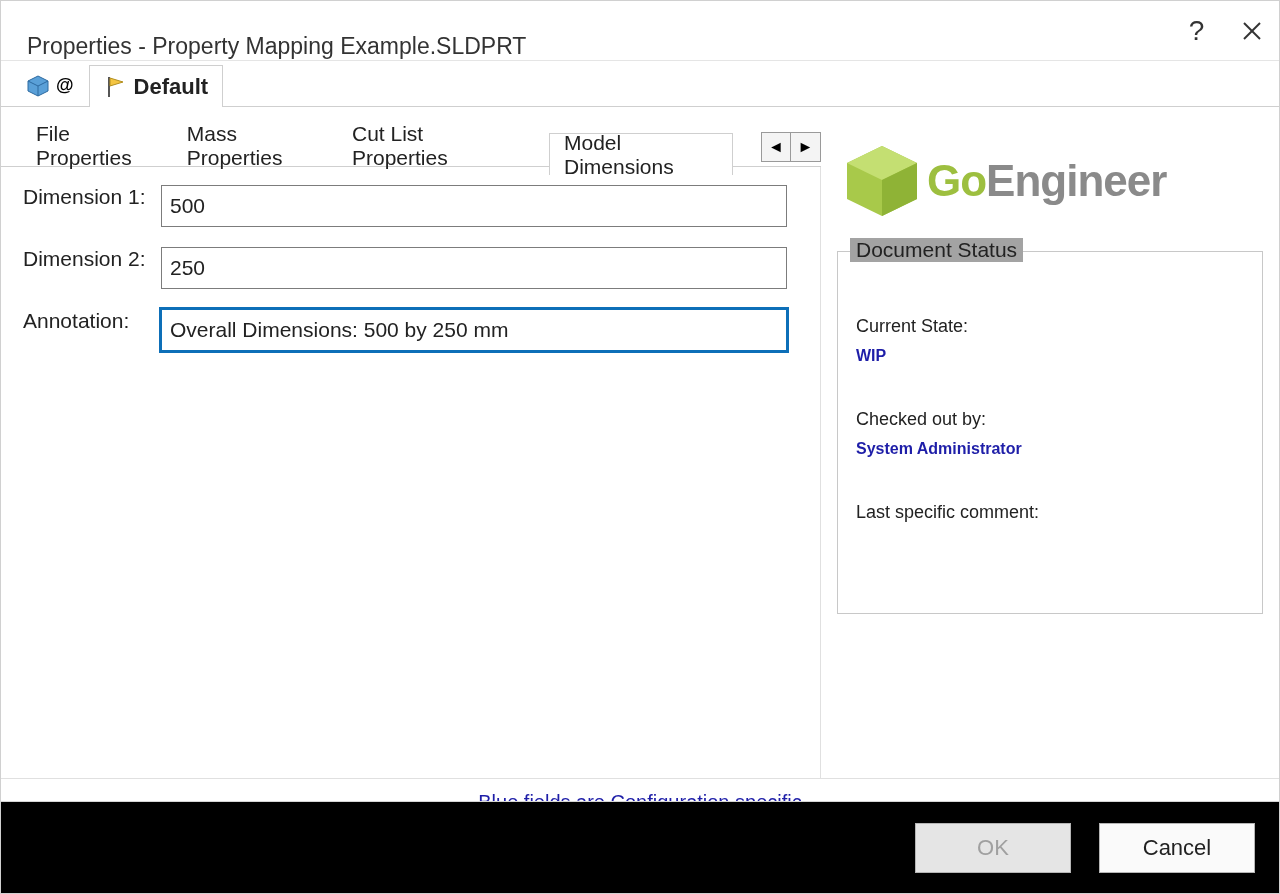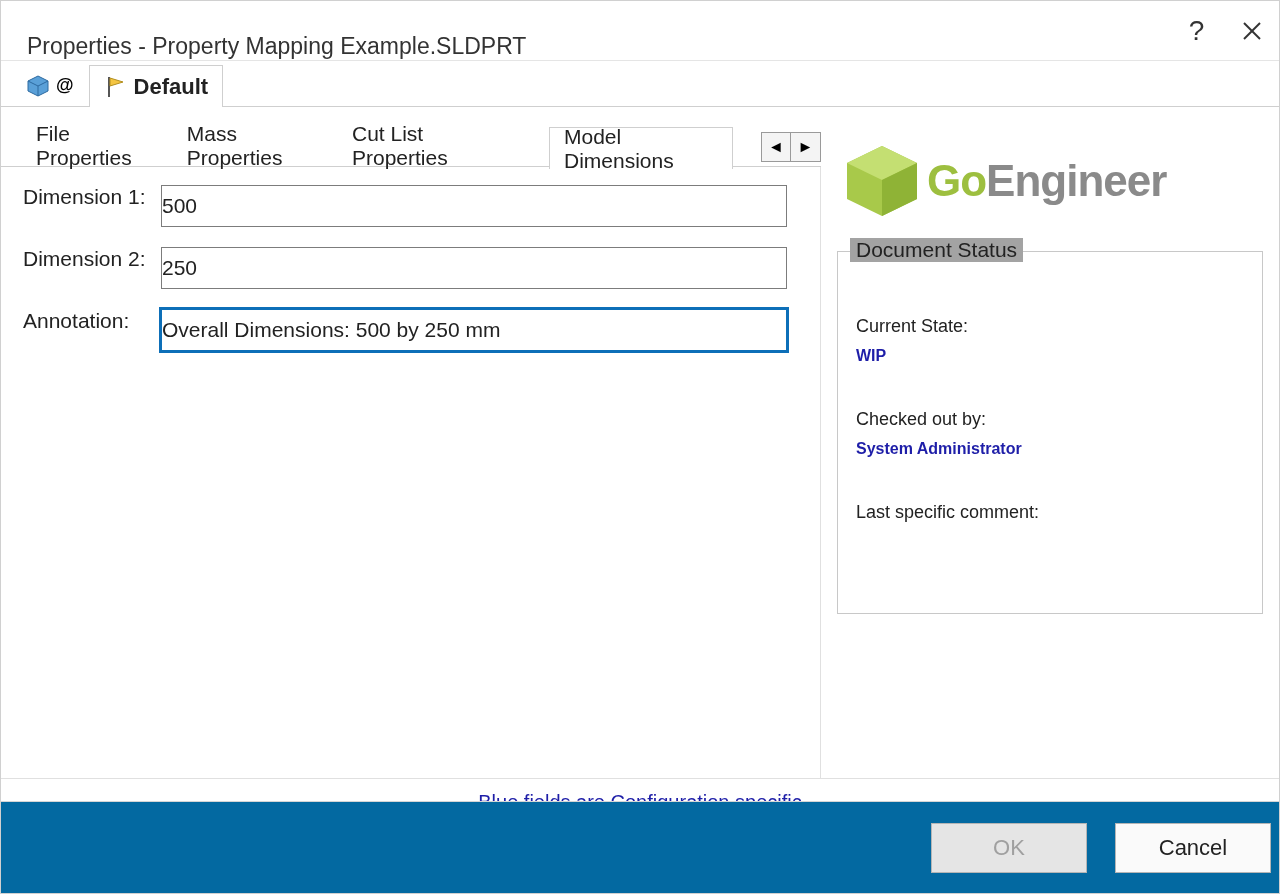--- a/index.html
+++ b/index.html
@@ -100,7 +100,7 @@
     border-color: #cfcfcf;
     background: #fff;
     position: relative;
-    top: 3px;
+    top: 9px;
     margin-left: 28px;
   }
   .nav-arrows {

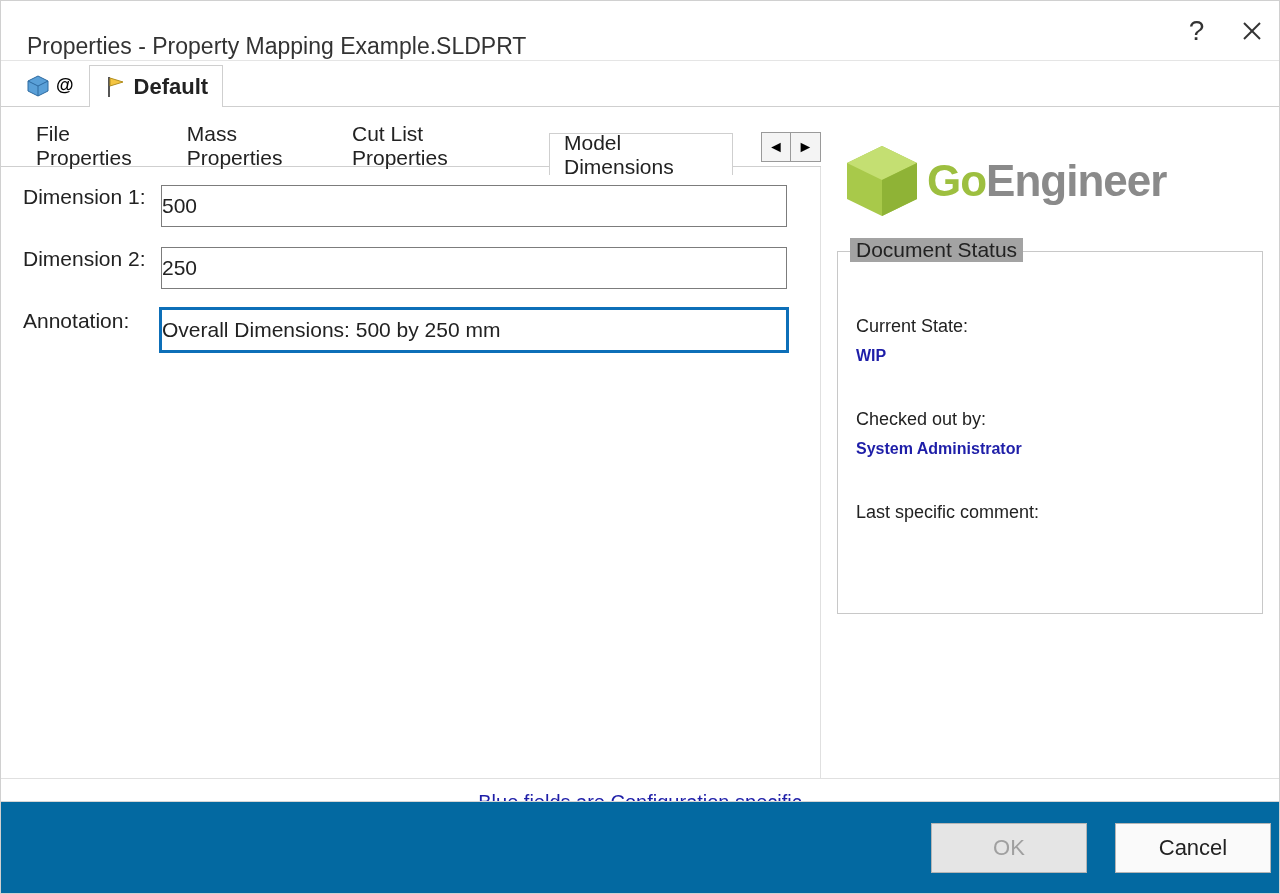--- a/index.html
+++ b/index.html
@@ -136,7 +136,7 @@
     height: 42px;
     border: 1px solid #7c7c7c;
     font-size: 21px;
-    padding: 0 0;
+    padding: 0 8px;
     background: #fff;
     color: #222;
     font-family: inherit;

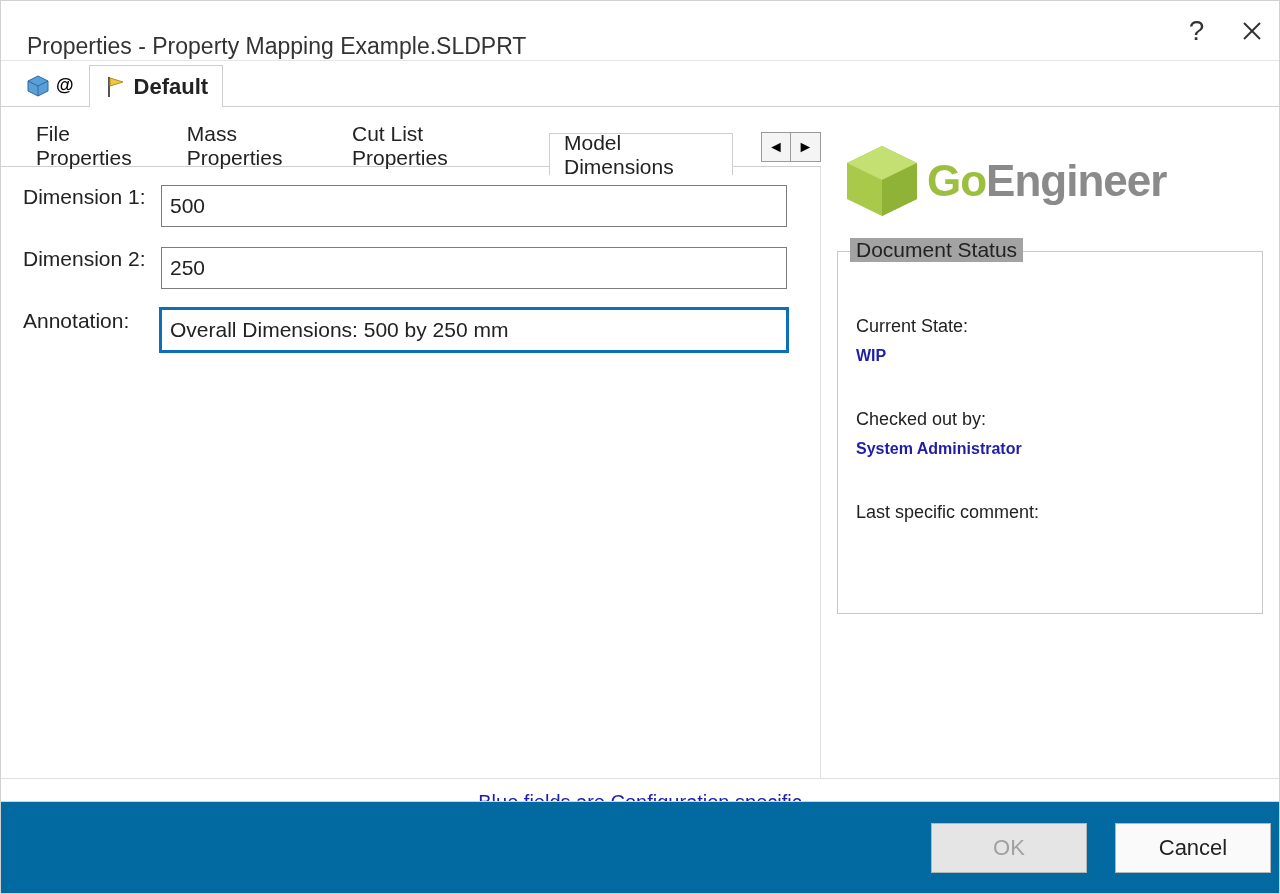--- a/index.html
+++ b/index.html
@@ -193,12 +193,12 @@
     bottom: 0;
     left: 0; right: 0;
     height: 92px;
-    background: #0369a1;
+    background: #000000;
     display: flex;
     align-items: center;
     justify-content: flex-end;
     gap: 28px;
-    padding-right: 8px;
+    padding-right: 24px;
     border-top: 1px solid #d5d5d5;
   }
   .btn {

